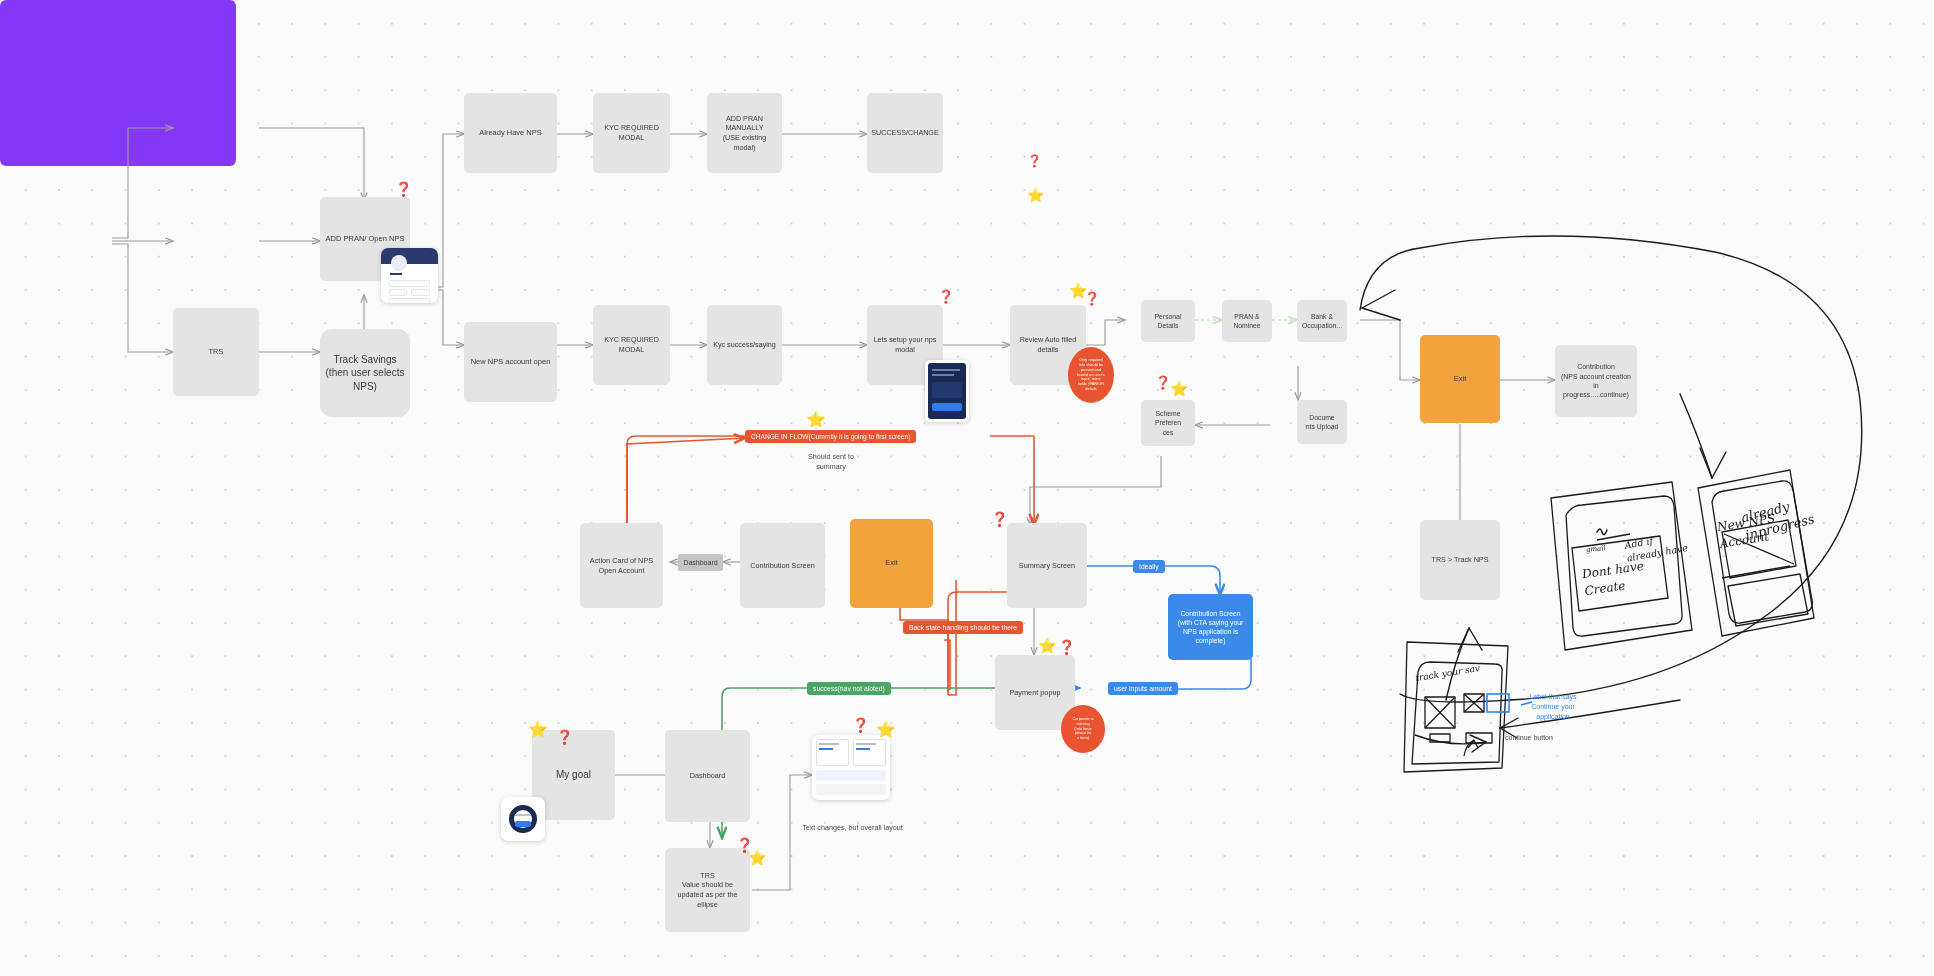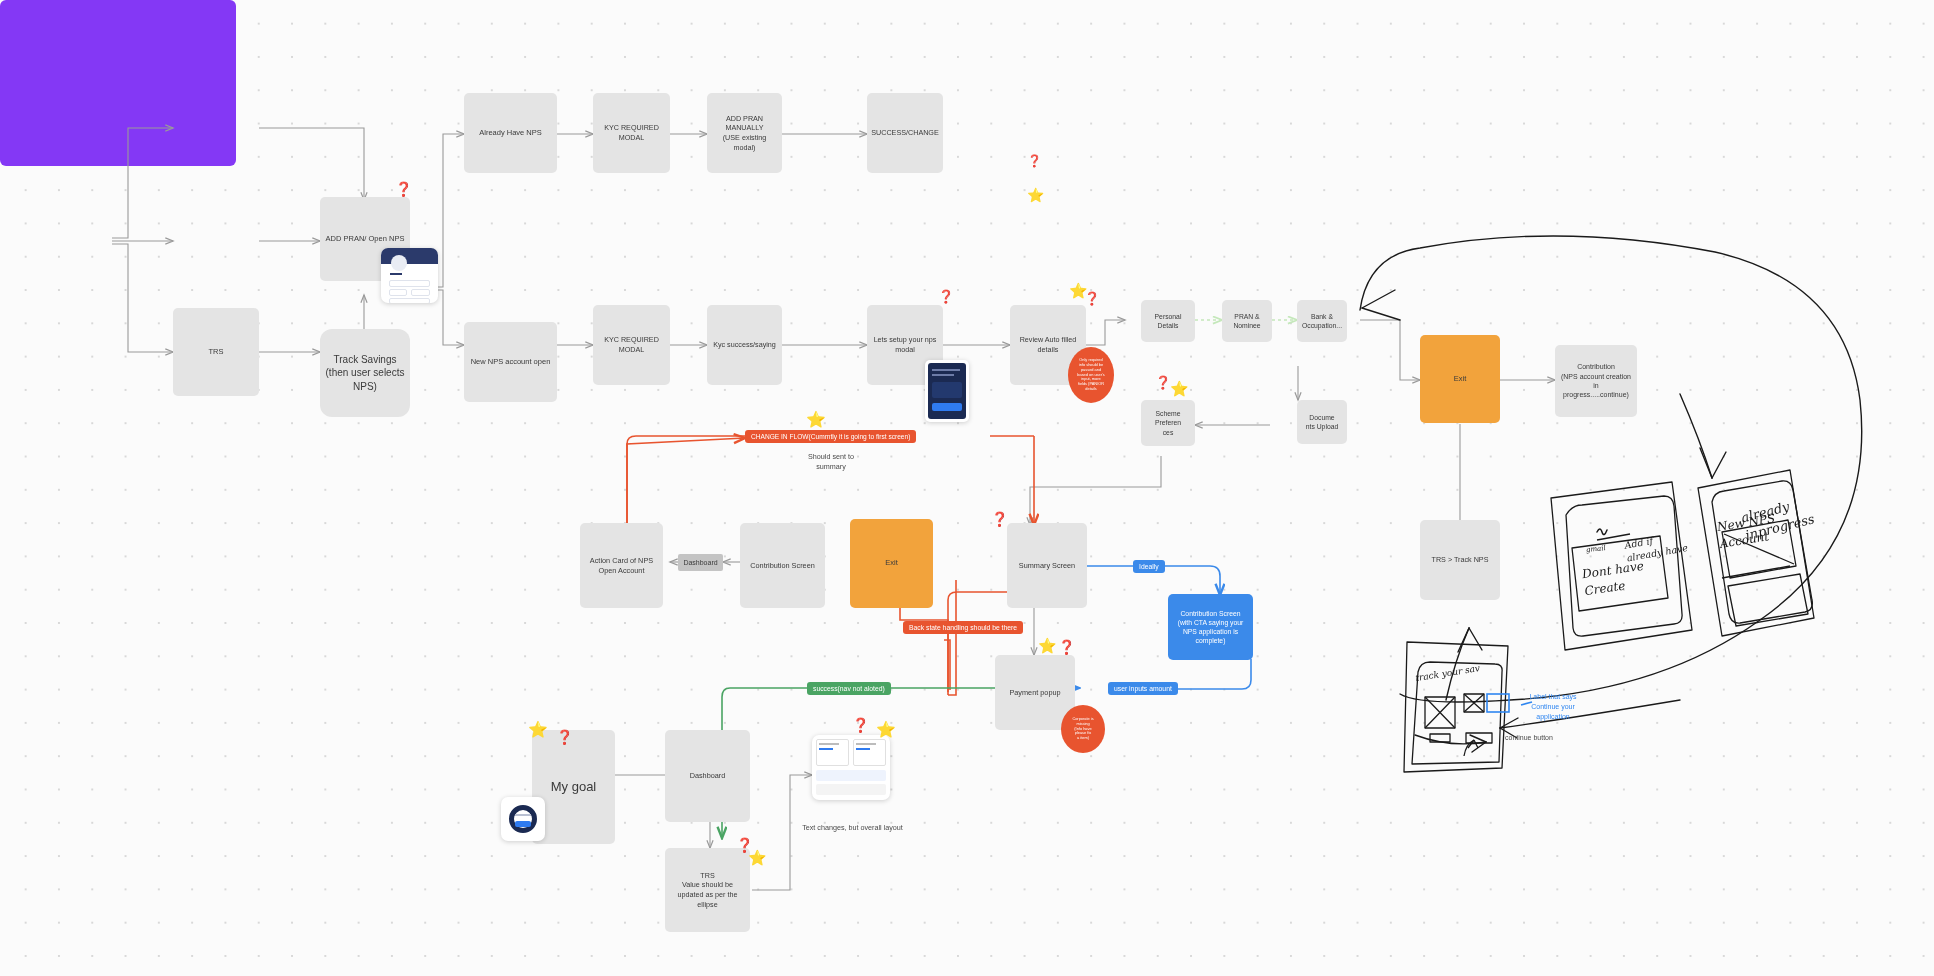--- a/index.html
+++ b/index.html
@@ -294,7 +294,7 @@
 complete)</div>
   <div class="node gray" style="left:995px; top:655px; width:80px; height:75px; font-size:7.3px;">Payment popup</div>
 
-  <div class="node gray" style="left:532px; top:730px; width:83px; height:114px; font-size:13px;">My goal</div>
+  <div class="node gray" style="left:532px; top:730px; width:83px; height:90px; font-size:10px;">My goal</div>
   <div class="node gray" style="left:665px; top:730px; width:85px; height:92px; font-size:7.3px;">Dashboard</div>
   <div class="node gray" style="left:665px; top:848px; width:85px; height:84px; font-size:7.2px;">TRS
 Value should be

